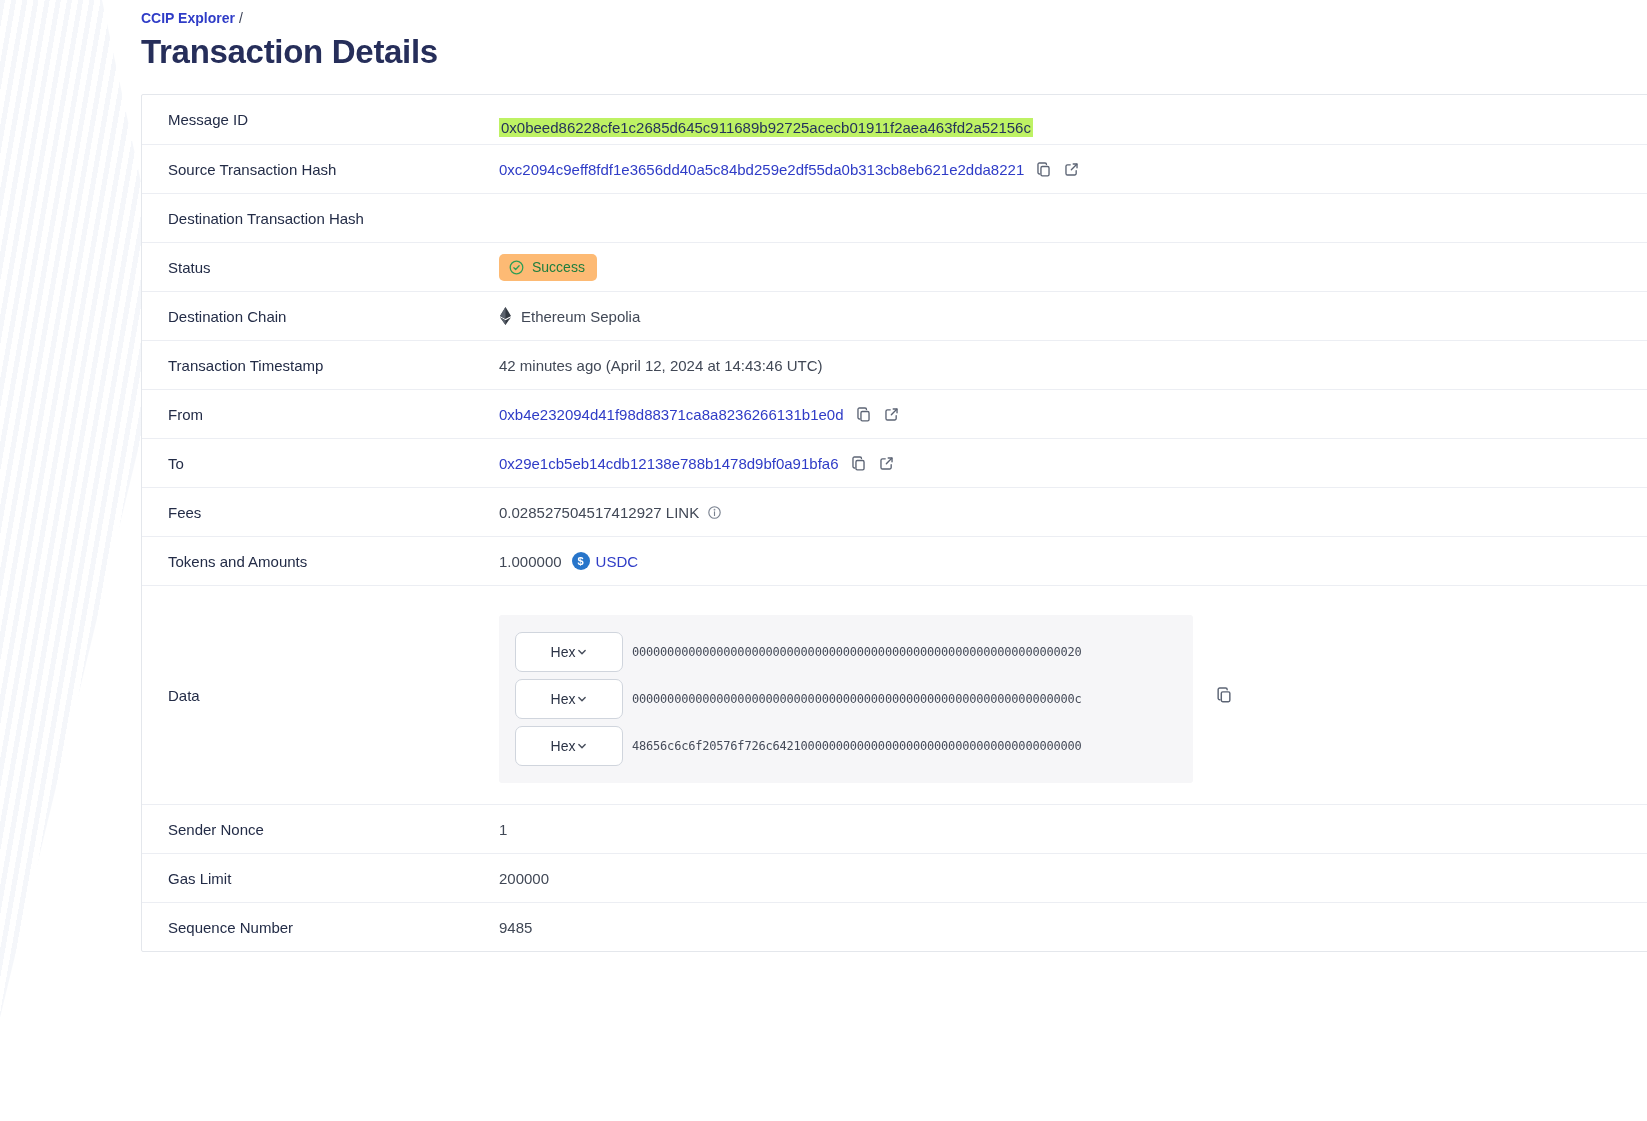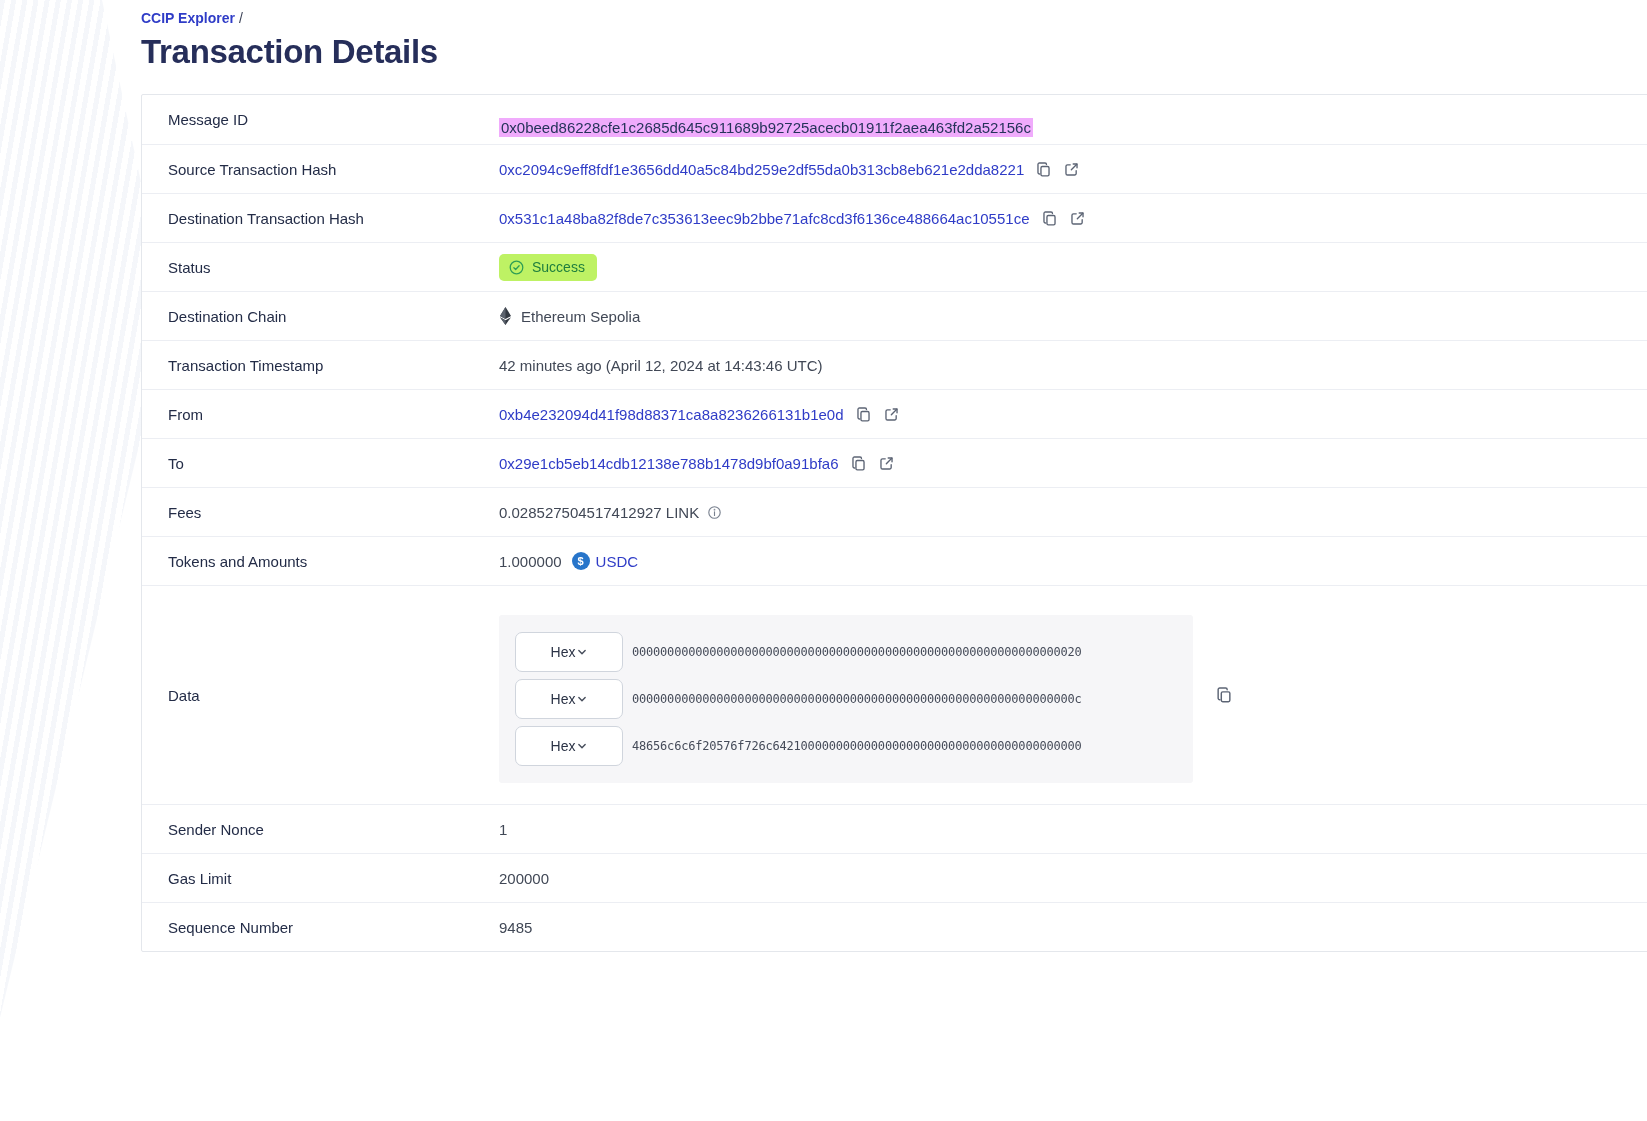--- a/index.html
+++ b/index.html
@@ -36,7 +36,7 @@
   .label { width:357px; padding-left:26px; font-size:15px; color:#232c47; flex:none; }
   .value { display:flex; align-items:center; font-size:15px; color:#414856; }
 
-  .hl { background:#f0abfc; color:#25335a; padding:1px 2px;margin-top:16px; }
+  .hl { background:#bef264; color:#25335a; padding:1px 2px;margin-top:16px; }
   a.hash { color:#2f3cc7; text-decoration:none; cursor:pointer; }
   .iconbtn { display:inline-flex; align-items:center; margin-left:11px; cursor:pointer; color:#5c6474; }
   .iconbtn svg { display:block; }

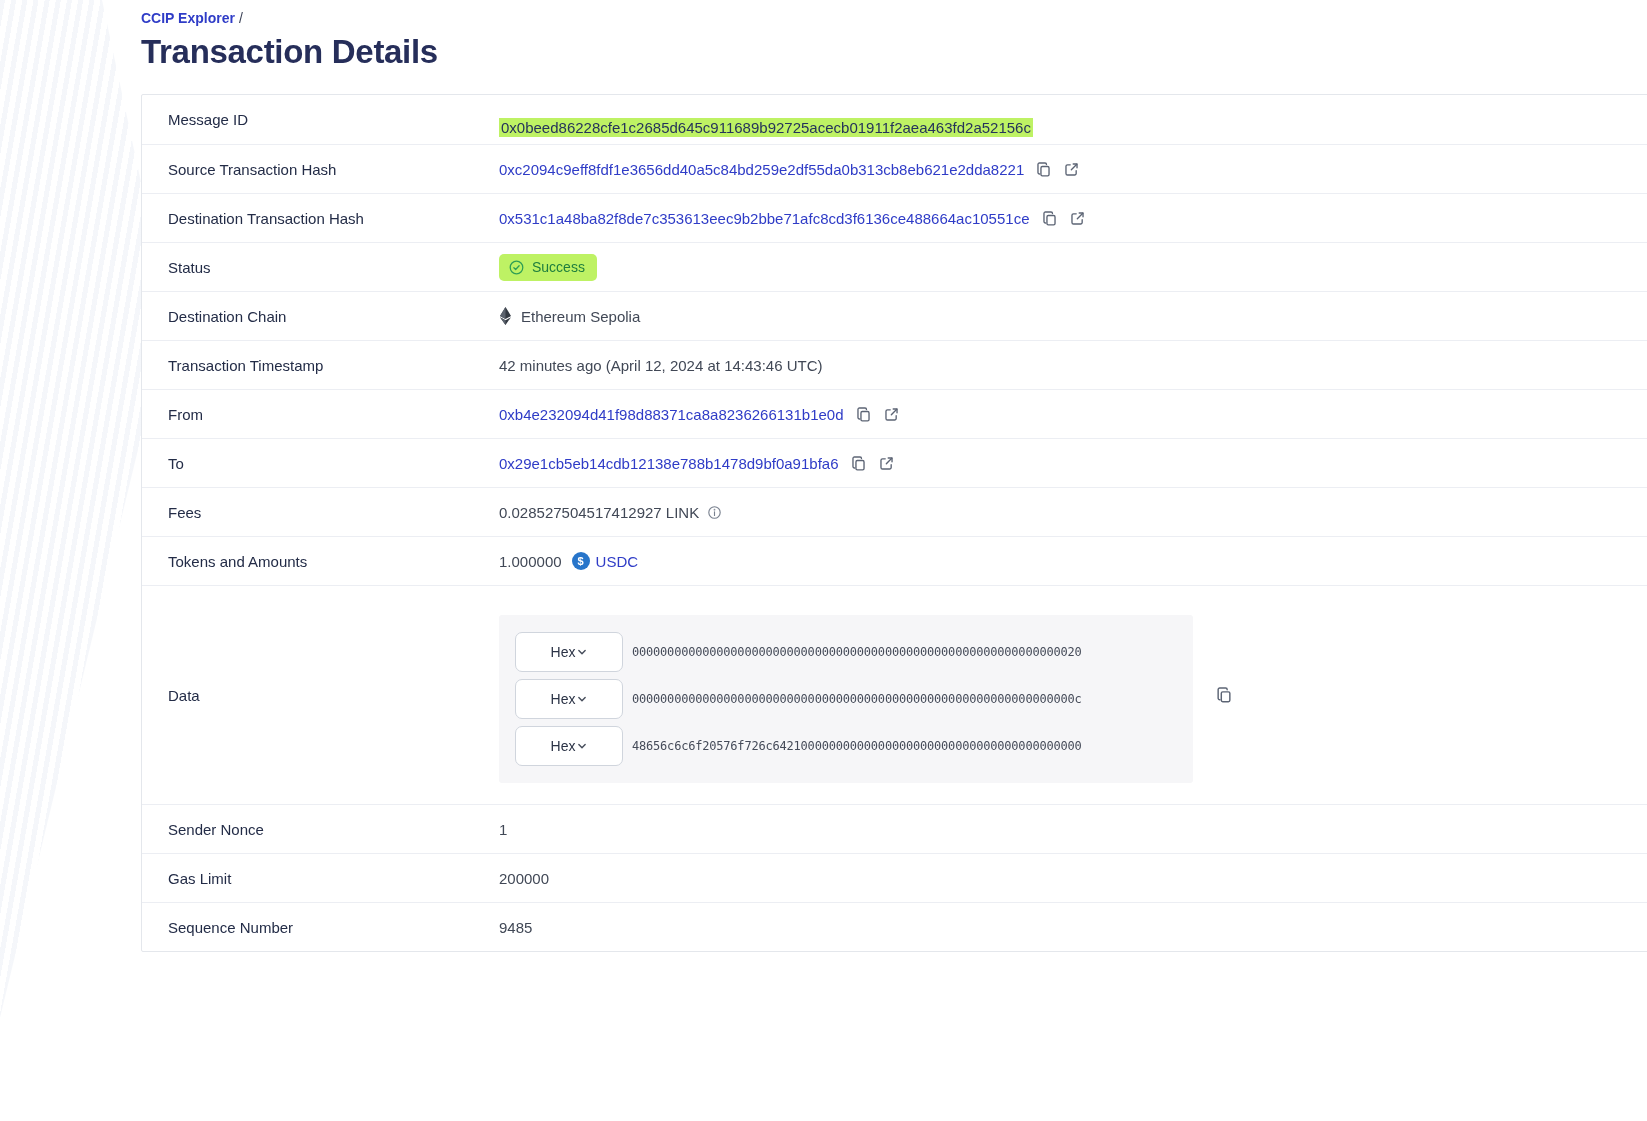--- a/index.html
+++ b/index.html
@@ -121,22 +121,6 @@
 
     <div class="row">
       <div class="label">Destination Transaction Hash</div>
-      <div class="value">
-        <a class="hash">0x531c1a48ba82f8de7c353613eec9b2bbe71afc8cd3f6136ce488664ac10551ce</a>
-        <span class="iconbtn">
-          <svg width="17" height="17" viewBox="0 0 20 20" fill="none" stroke="currentColor" stroke-width="1.6" stroke-linecap="round" stroke-linejoin="round">
-              <rect x="7" y="6.5" width="9.5" height="11" rx="1.6"></rect>
-              <path d="M13.5 4.2V4a1.7 1.7 0 0 0-1.7-1.7H5.2A1.7 1.7 0 0 0 3.5 4v9.6a1.7 1.7 0 0 0 1.7 1.7h.3"></path>
-            </svg>
-        </span>
-        <span class="iconbtn">
-          <svg width="17" height="17" viewBox="0 0 20 20" fill="none" stroke="currentColor" stroke-width="1.6" stroke-linecap="round" stroke-linejoin="round">
-              <path d="M8.5 4.5H5.3A1.8 1.8 0 0 0 3.5 6.3v8.4a1.8 1.8 0 0 0 1.8 1.8h8.4a1.8 1.8 0 0 0 1.8-1.8v-3.2"></path>
-              <path d="M12 3.5h4.5V8"></path>
-              <path d="M16.2 3.8 9.8 10.2"></path>
-            </svg>
-        </span>
-      </div>
     </div>
 
     <div class="row">

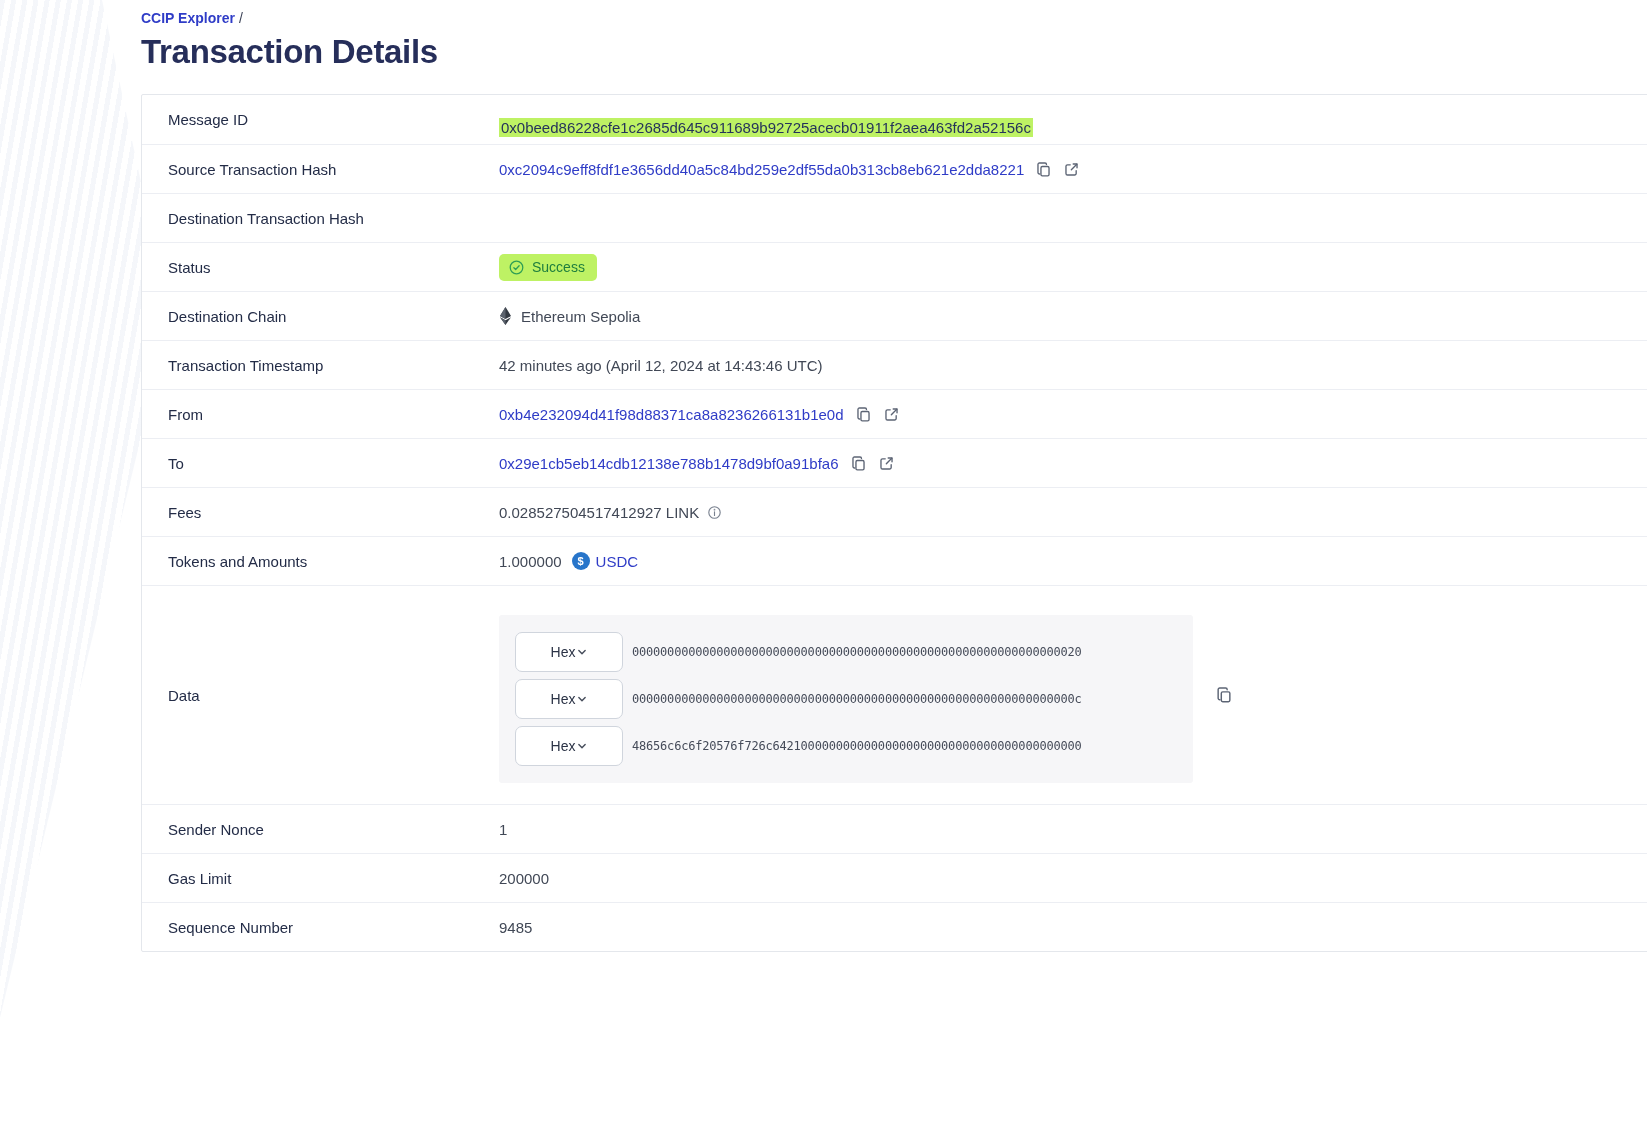--- a/index.html
+++ b/index.html
@@ -42,7 +42,7 @@
   .iconbtn svg { display:block; }
 
   .pill {
-    display:inline-flex; align-items:center; gap:7px; background:#bef264;
+    display:inline-flex; align-items:center; gap:7px; background:#fdba74;
     border-radius:5px; padding:5px 12px 5px 9px; font-size:14px; color:#1e7e3e; font-weight:400;
   }
 

